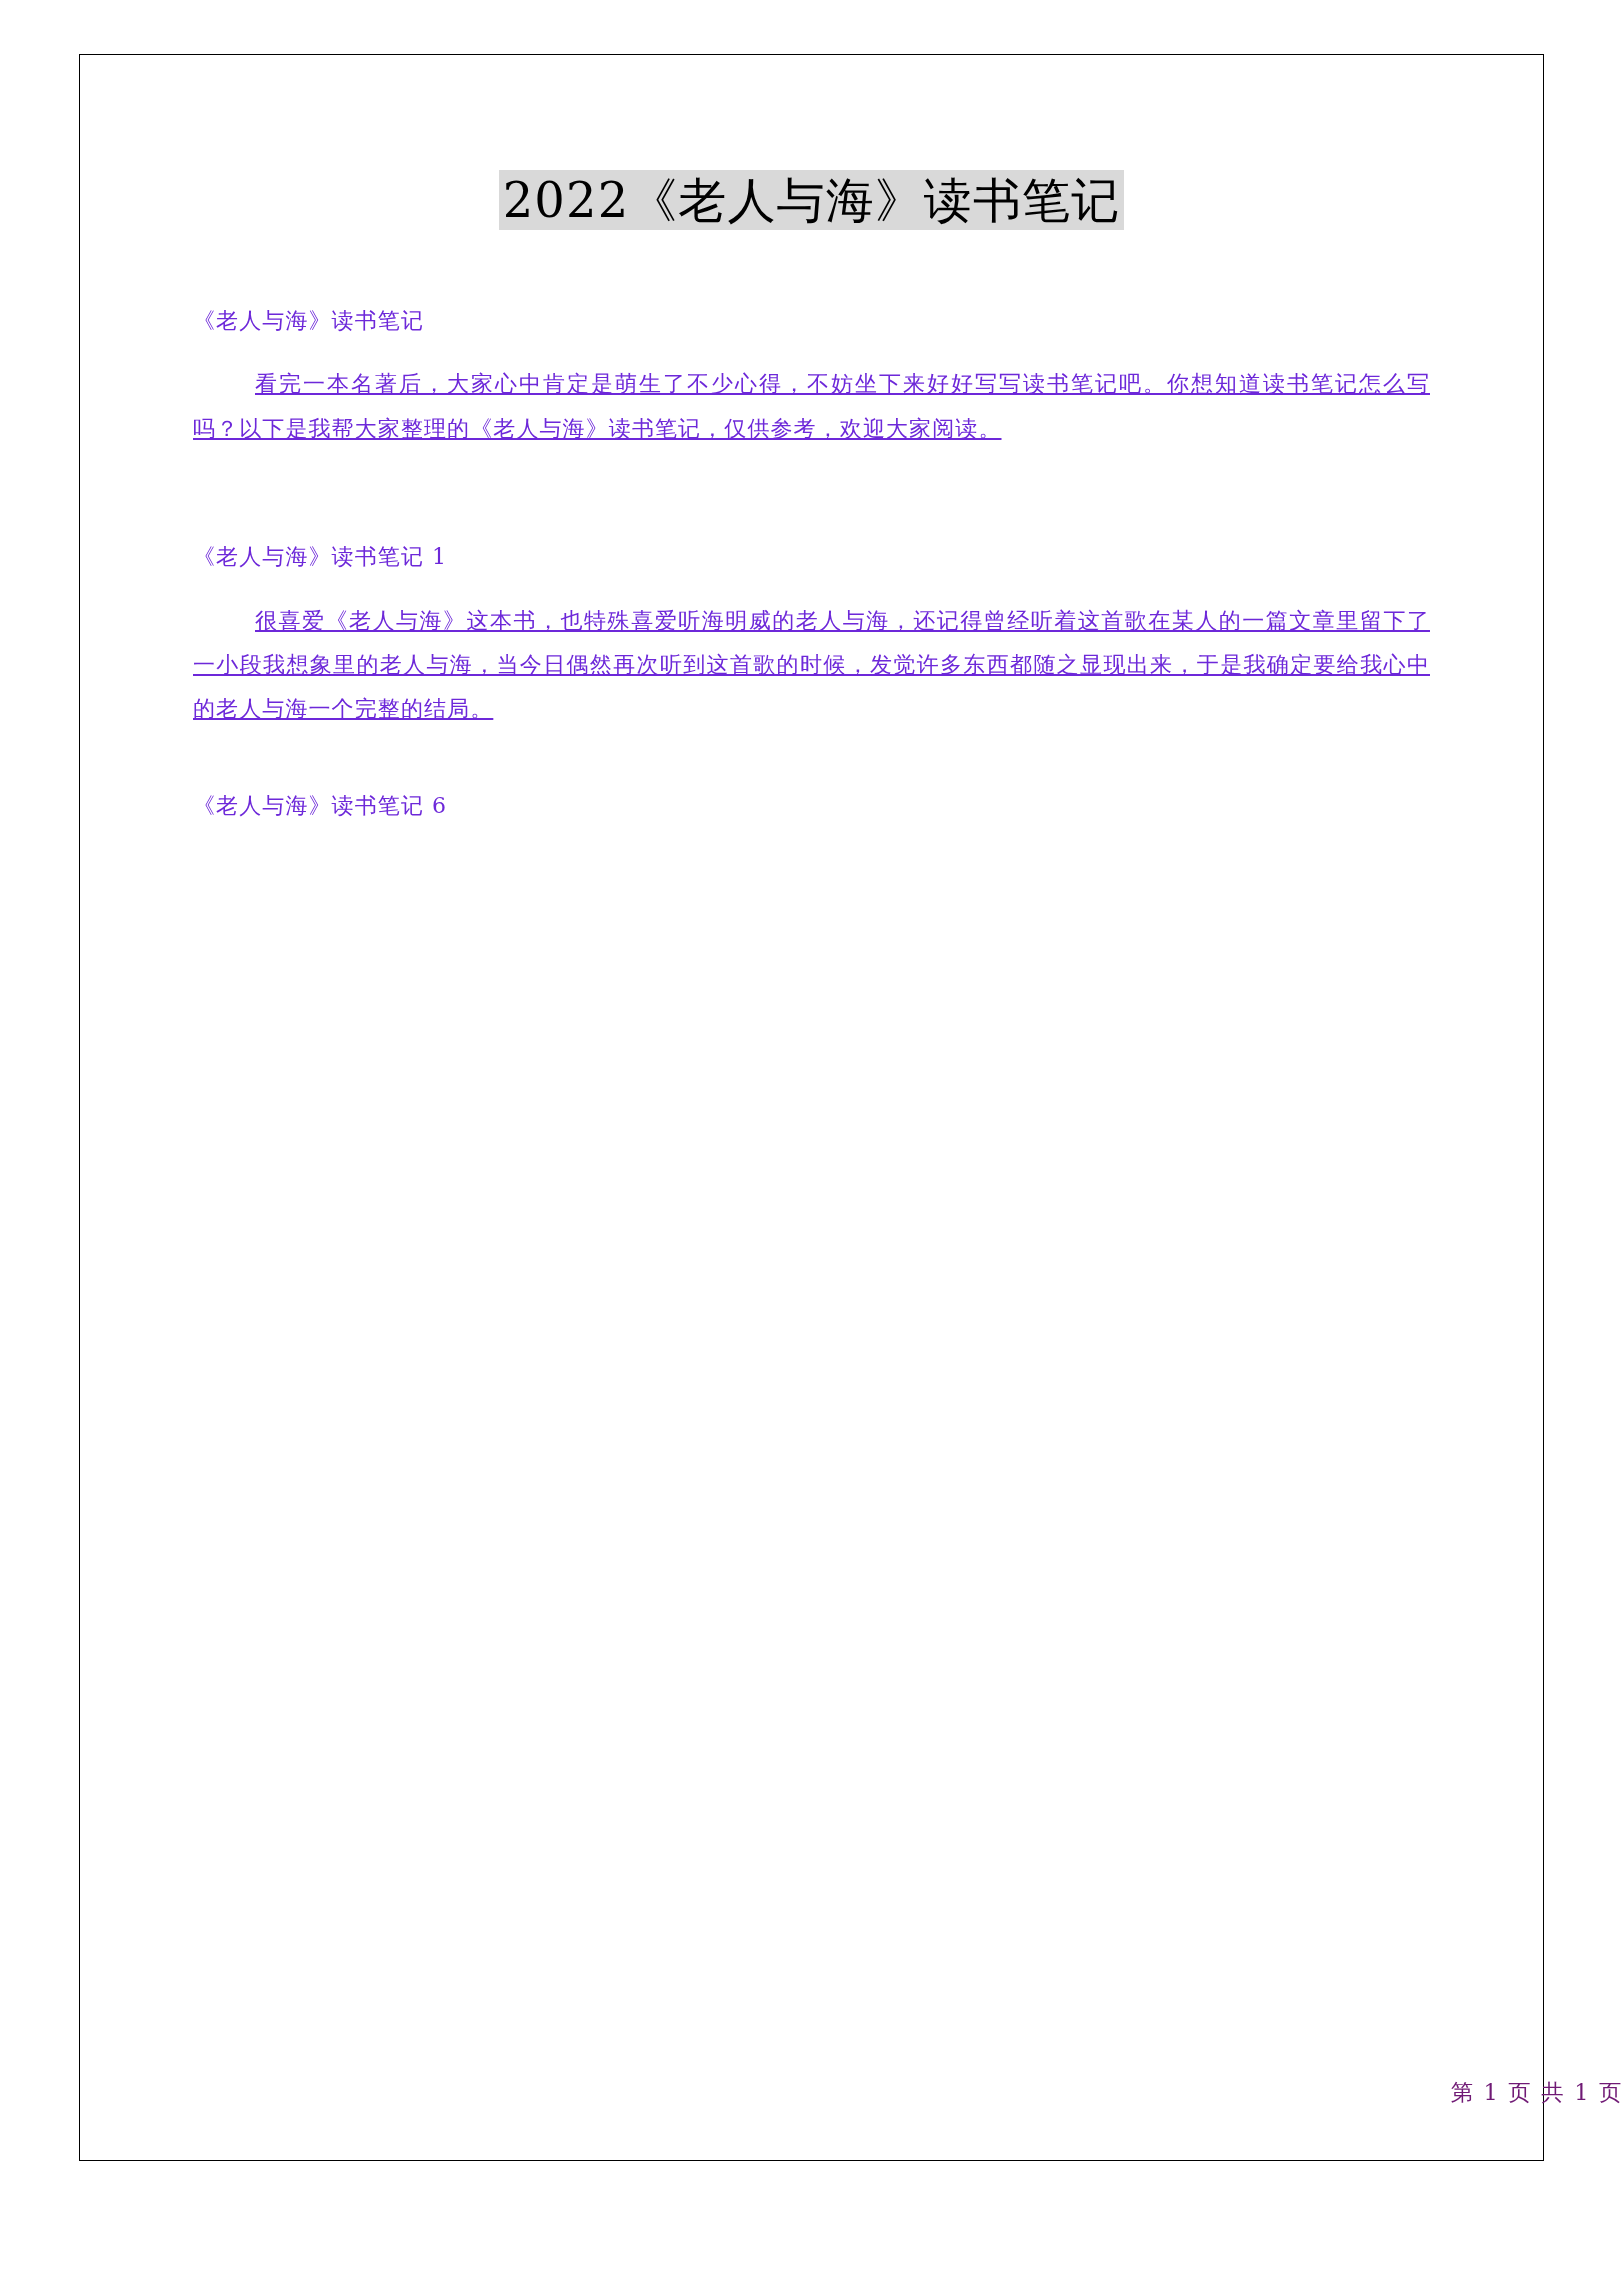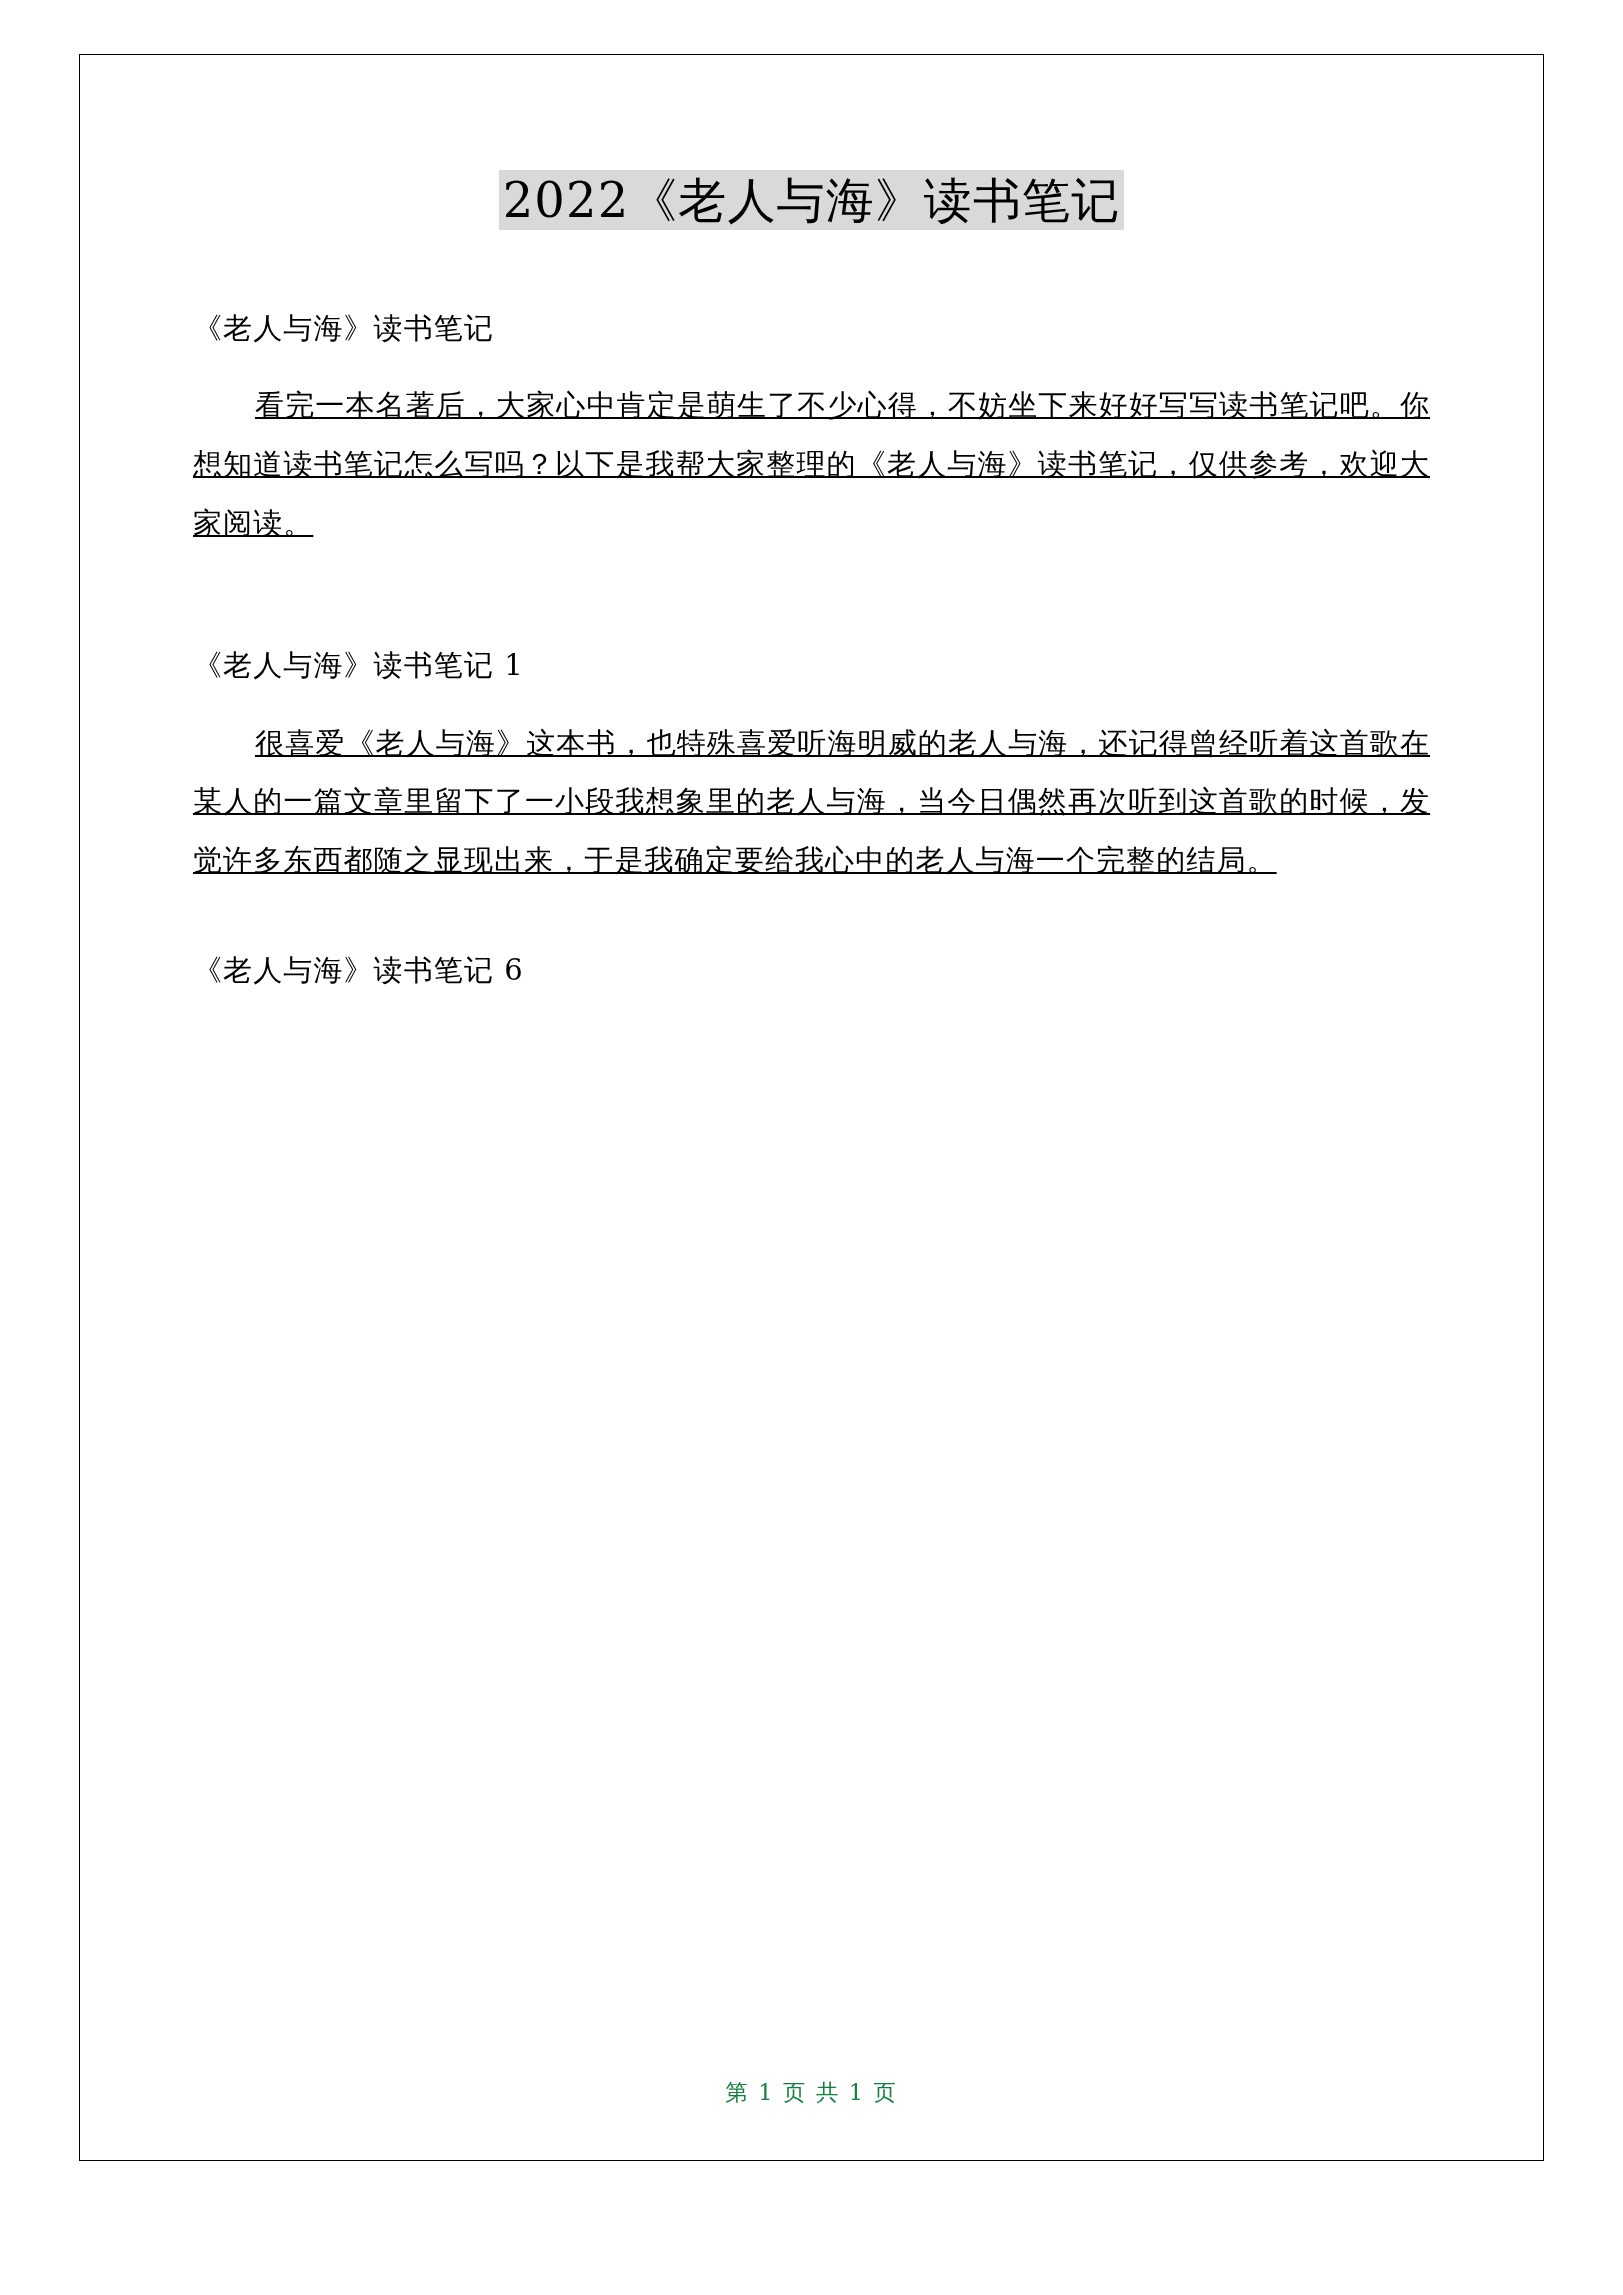--- a/index.html
+++ b/index.html
@@ -46,10 +46,10 @@
     padding: 2.2px 3.4px;
   }
   .para {
-    font-size: 29px;
+    font-size: 22px;
     line-height: 2.02;
     letter-spacing: 1.1px;
-    color: #000000;
+    color: #6d28d9;
     margin: 0;
     text-align: justify;
     text-justify: inter-ideograph;

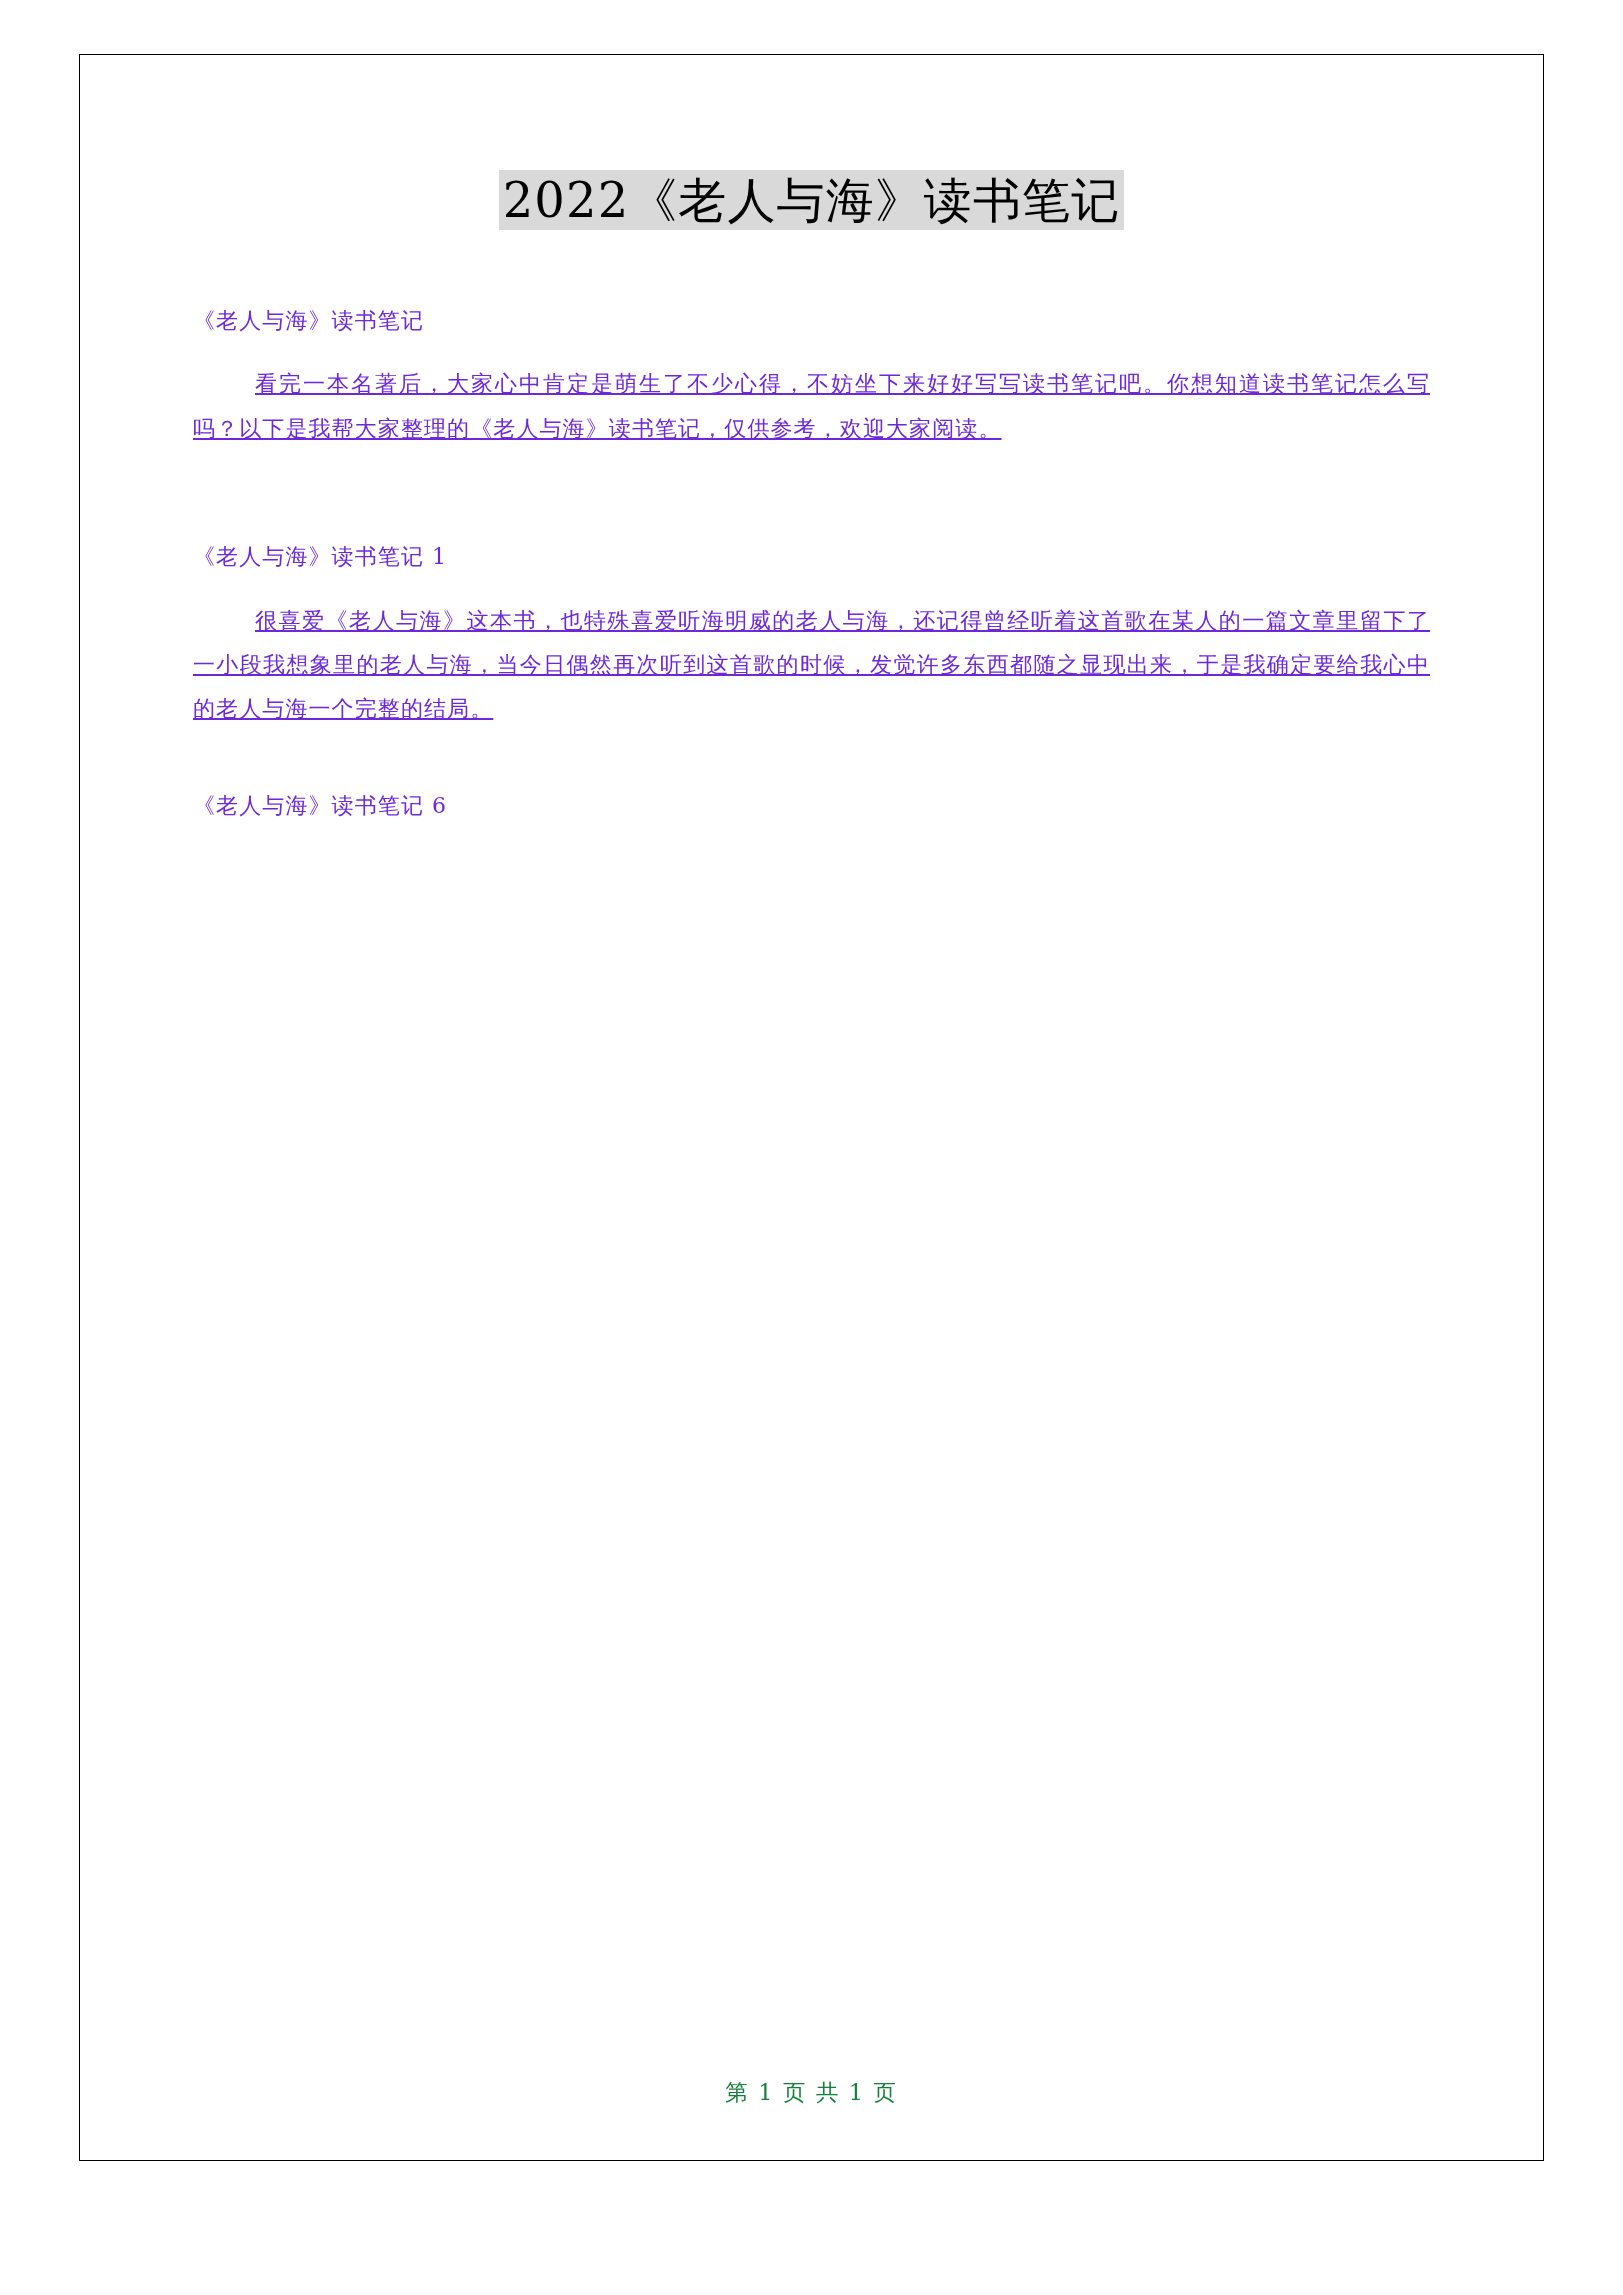--- a/index.html
+++ b/index.html
@@ -67,10 +67,10 @@
     left: 0;
     right: 0;
     bottom: 107px;
-    text-align: center;
+    text-align: right;
     font-size: 22.4px;
     letter-spacing: 1.7px;
-    color: #15803d;
+    color: #701a75;
     font-family: "DejaVu Serif", "Liberation Serif", serif;
   }
 </style>

